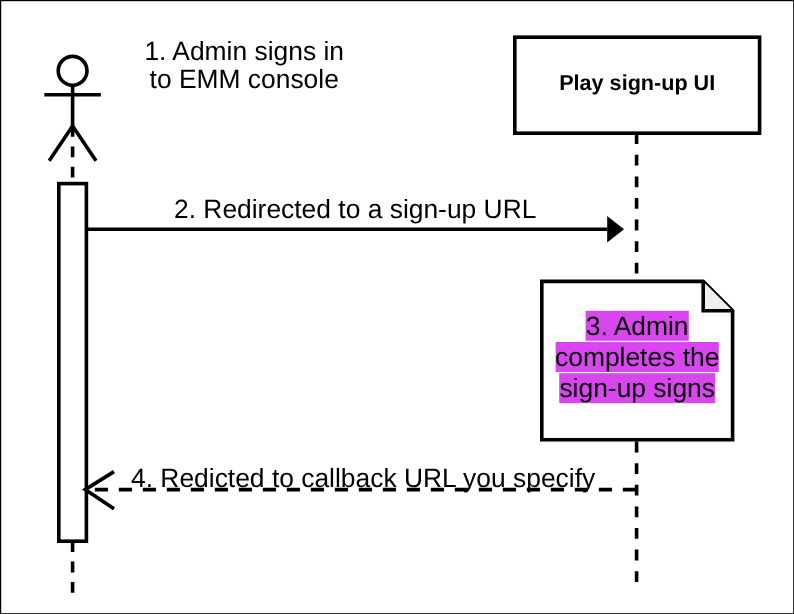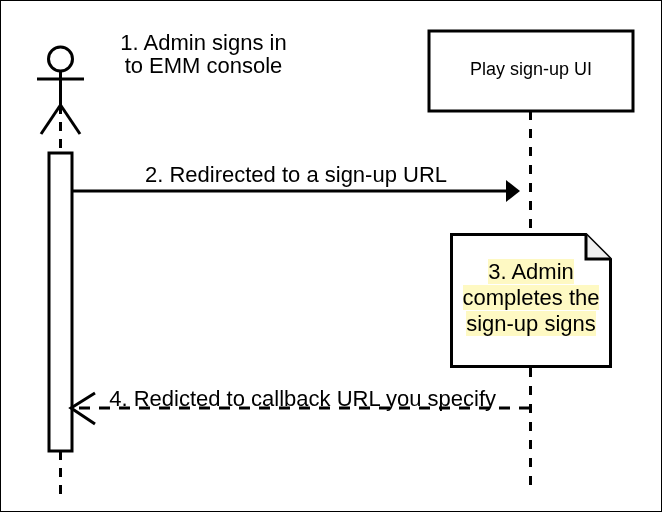--- a/index.html
+++ b/index.html
@@ -43,6 +43,7 @@
     top: 57px;
     width: 204px;
     font-size: 18px;
+    font-weight: bold;
   }
   #step2-label {
     left: 75px;

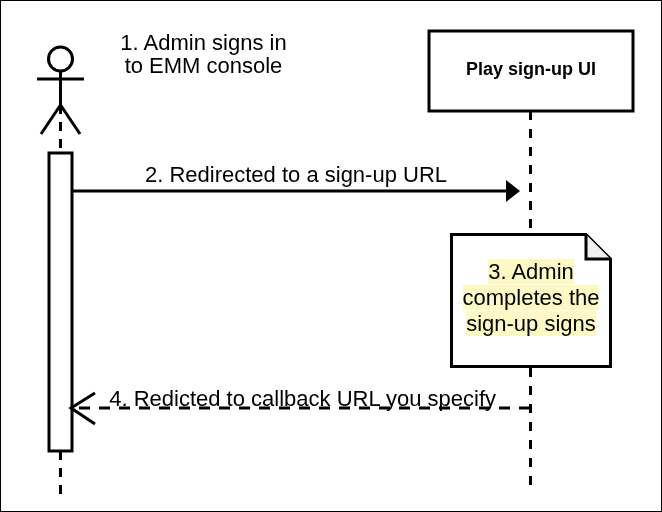--- a/index.html
+++ b/index.html
@@ -63,7 +63,7 @@
     line-height: 26px;
   }
   #note-label span {
-    background: #fef9c3;
+    background: #d946ef;
   }
 </style>
 </head>

